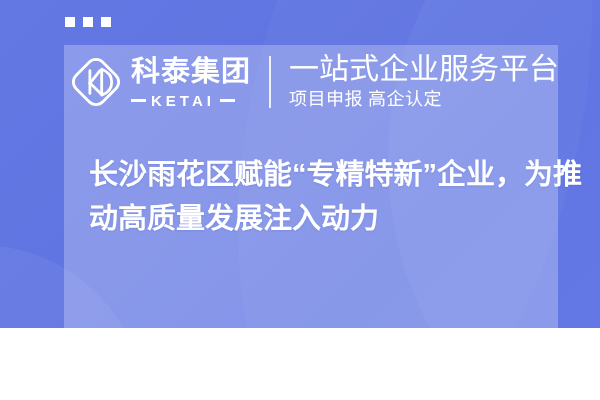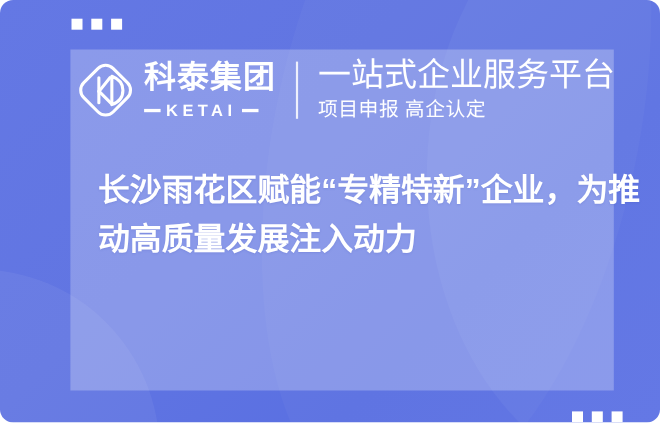--- a/index.html
+++ b/index.html
@@ -12,11 +12,10 @@
   #stage {
     position: relative;
     width: 600px;
-    height: 384px;
+    height: 328px;
     overflow: hidden;
     font-family: "Liberation Sans", "DejaVu Sans", sans-serif;
     background: linear-gradient(135deg, #6478e4 0%, #6175e2 38%, #5a70e2 70%, #5d72e4 100%);
-    border-radius: 12px;
   }
 
   

